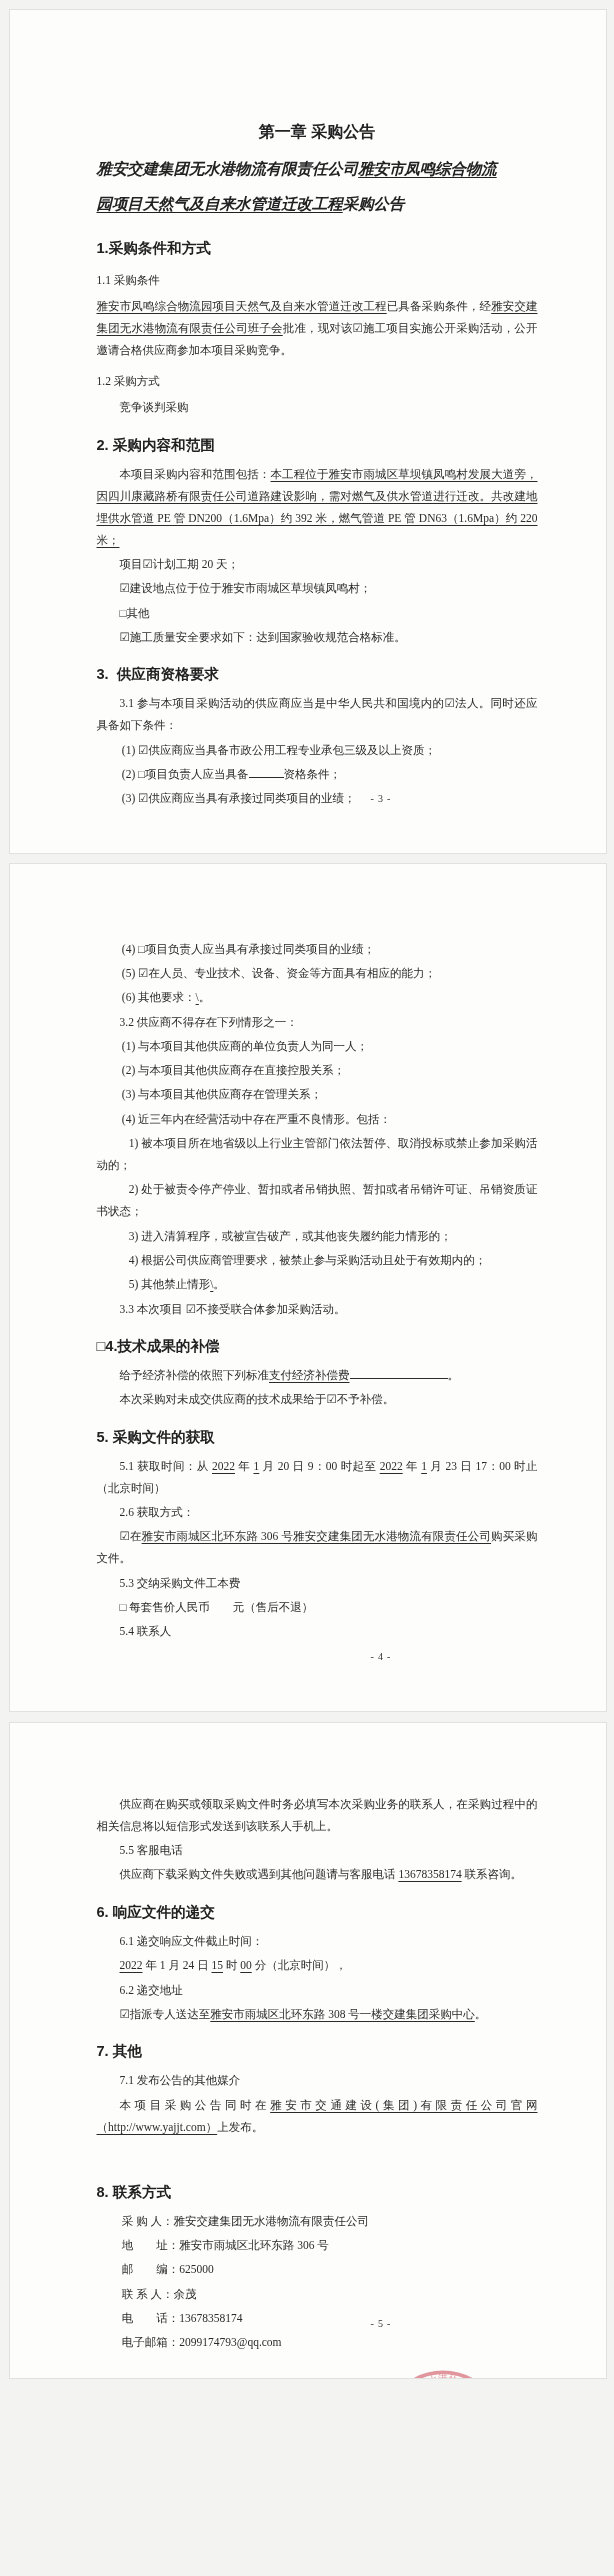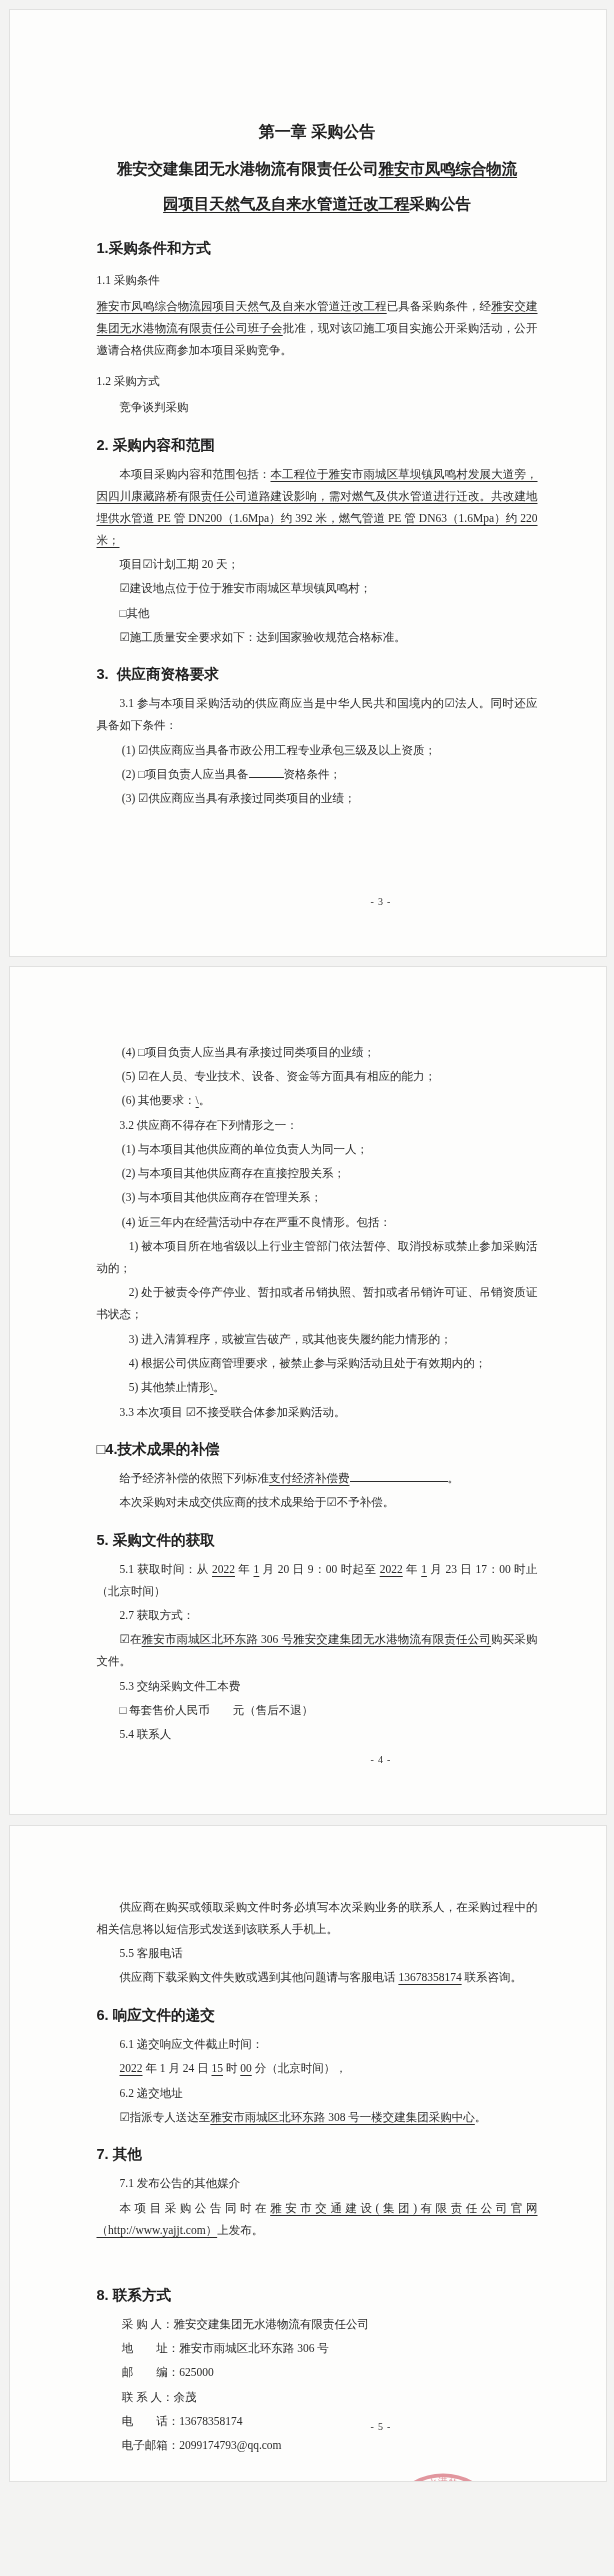--- a/index.html
+++ b/index.html
@@ -19,7 +19,7 @@
     border:0.8px solid #e1e1e0;
     overflow:hidden;
   }
-  .page-1{height:948px;margin-top:9.2px;}
+  .page-1{height:845px;margin-top:9.2px;}
   .page-2{height:849px;margin-top:9.2px;}
   .page-3{height:657px;margin-top:9.2px;margin-bottom:19px;}
   .content{padding:0 68px 0 87px;}

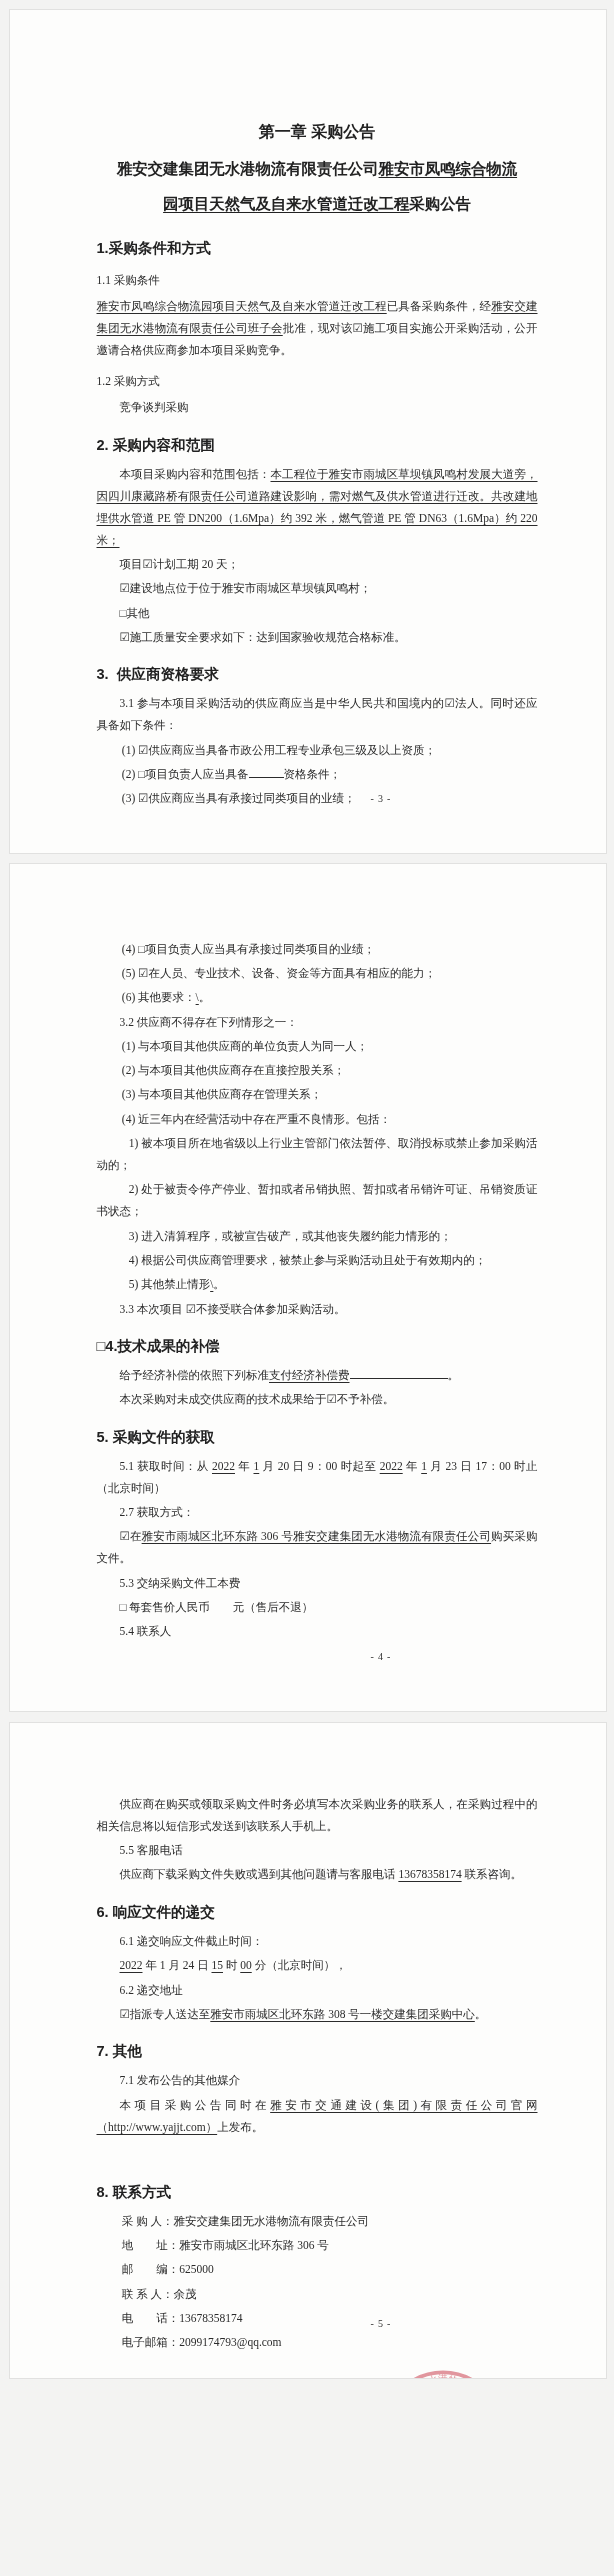--- a/index.html
+++ b/index.html
@@ -35,7 +35,7 @@
   .doc-subtitle{
     font-family:"Liberation Sans","DejaVu Sans",sans-serif;
     font-weight:bold;font-size:15.4px;line-height:35px;
-    text-align:center;margin-top:6.1px;color:#222;
+    margin-top:6.1px;color:#222;font-style:italic;
   }
   .h2{
     font-family:"Liberation Sans","DejaVu Sans",sans-serif;

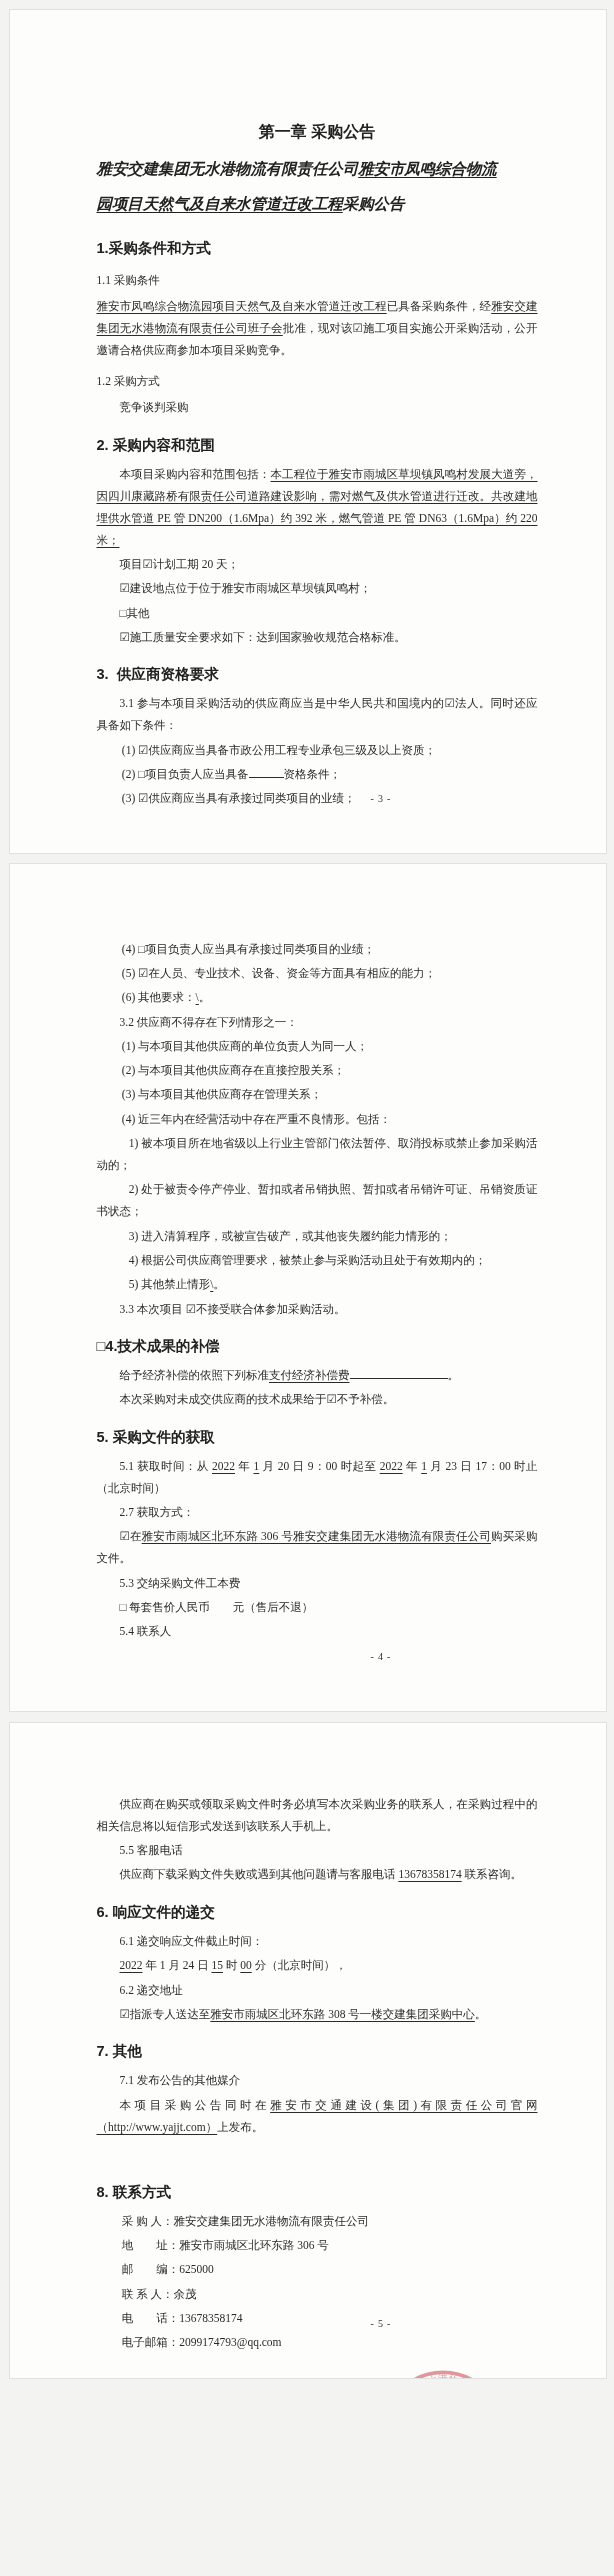--- a/index.html
+++ b/index.html
@@ -125,7 +125,7 @@
         <div class="para i2"><span>本次采购对未成交供应商的技术成果给于☑不予补偿。</span></div>
         <div class="h2"><span>5. 采购文件的获取</span></div>
         <div class="para i2"><span>5.1 获取时间：从 </span><u>2022</u><span> 年 </span><u>1</u><span> 月 20 日 9：00 时起至 </span><u>2022</u><span> 年 </span><u>1</u><span> 月 23 日 17：00 时止（北京时间）</span></div>
-        <div class="para i2"><span>2.7 获取方式：</span></div>
+        <div class="para i2"><span>2.6 获取方式：</span></div>
         <div class="para i2"><span>☑在</span><u>雅安市雨城区北环东路 306 号雅安交建集团无水港物流有限责任公司</u><span>购买采购文件。</span></div>
         <div class="para i2"><span>5.3 交纳采购文件工本费</span></div>
         <div class="para i2"><span>□ 每套售价人民币　　元（售后不退）</span></div>

